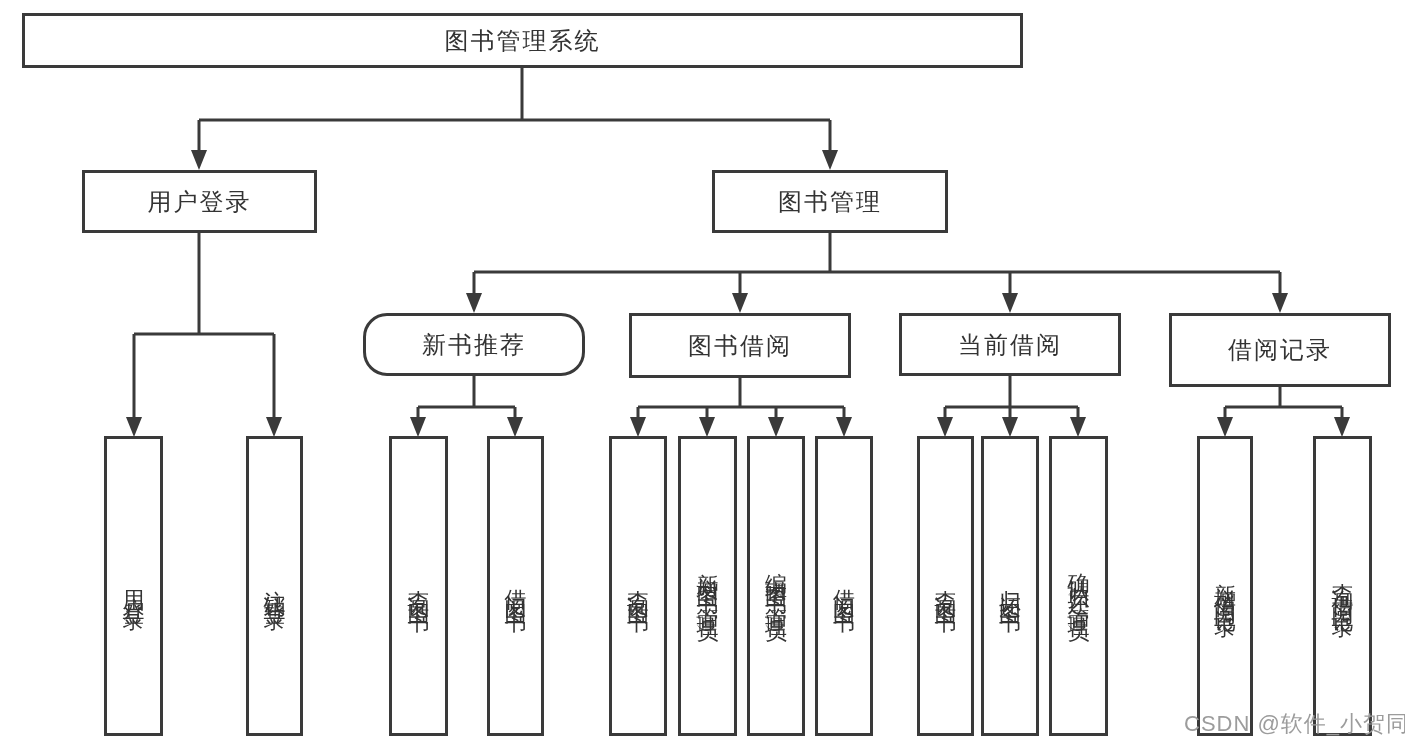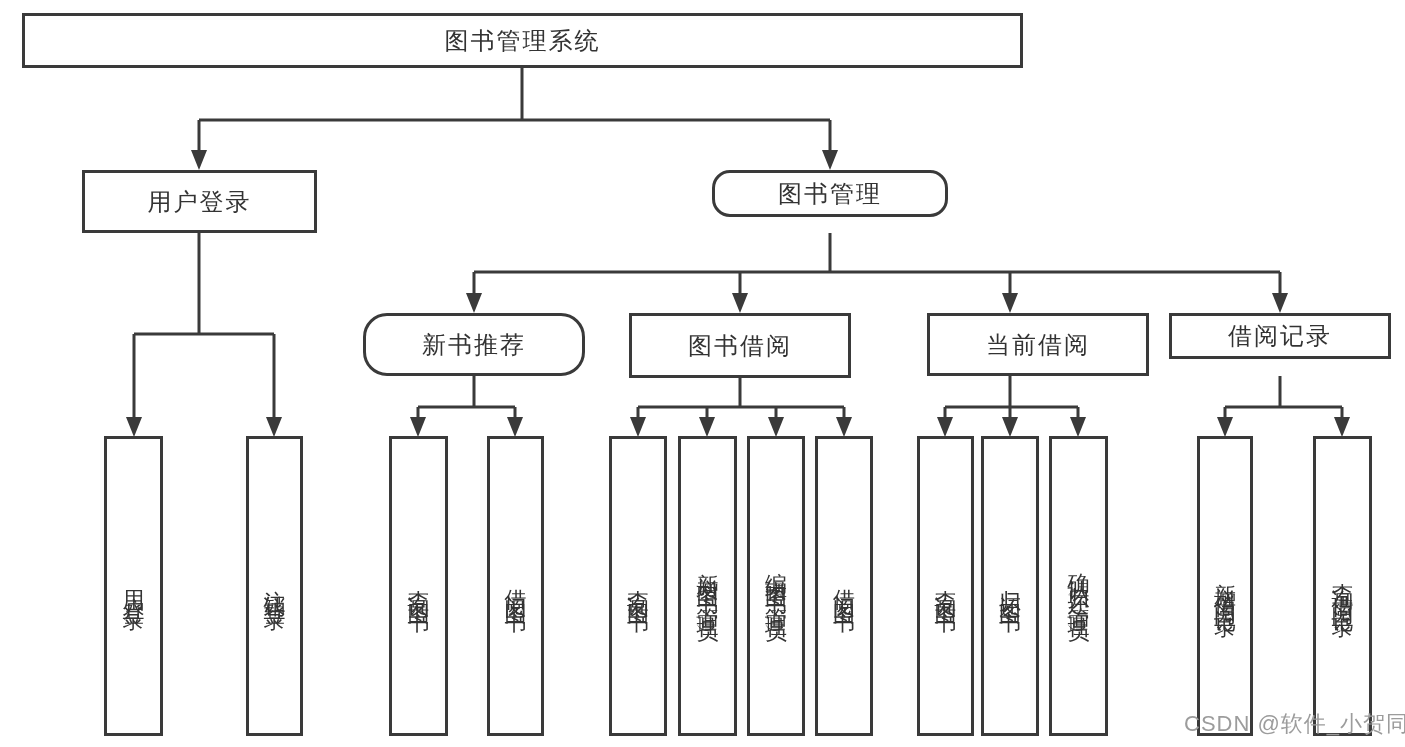--- a/index.html
+++ b/index.html
@@ -117,7 +117,7 @@
   <div class="hbox" style="left:82px;top:170px;width:235px;height:63px;">
     <span>用户登录</span>
   </div>
-  <div class="hbox" style="left:712px;top:170px;width:236px;height:47px;border-radius:18px;">
+  <div class="hbox" style="left:712px;top:170px;width:236px;height:63px;">
     <span>图书管理</span>
   </div>
 

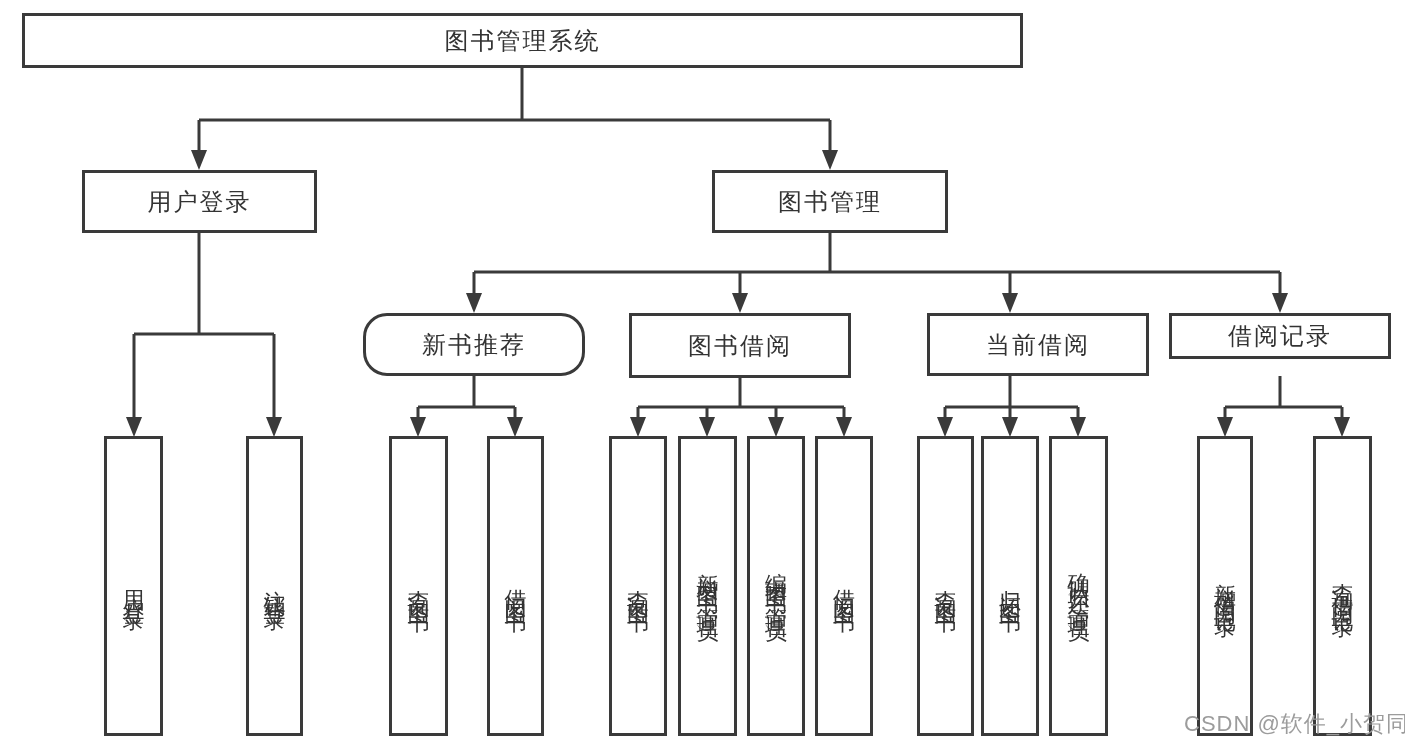--- a/index.html
+++ b/index.html
@@ -127,7 +127,7 @@
   <div class="hbox" style="left:629px;top:313px;width:222px;height:65px;">
     <span>图书借阅</span>
   </div>
-  <div class="hbox" style="left:899px;top:313px;width:222px;height:63px;margin-left:28px;">
+  <div class="hbox" style="left:899px;top:313px;width:222px;height:63px;">
     <span>当前借阅</span>
   </div>
   <div class="hbox" style="left:1169px;top:313px;width:222px;height:46px;">

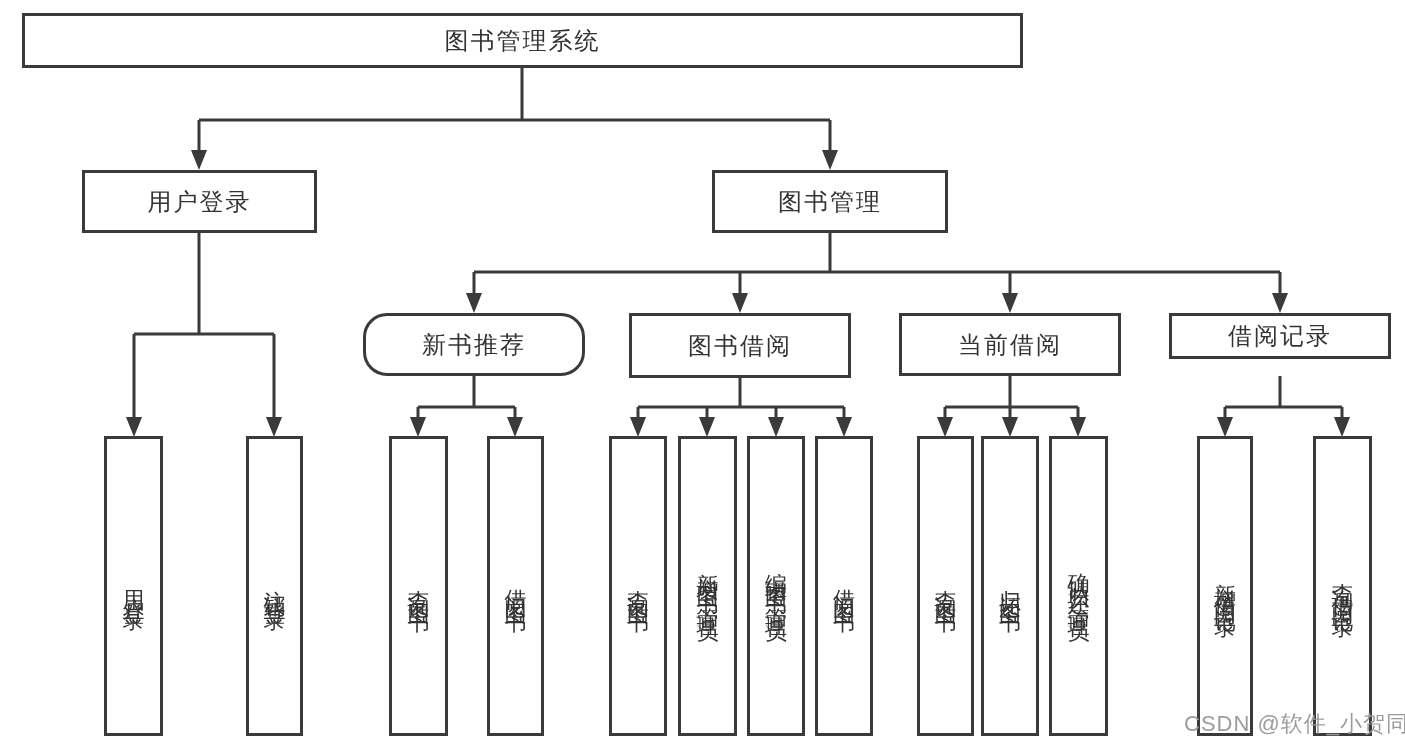--- a/index.html
+++ b/index.html
@@ -130,7 +130,7 @@
   <div class="hbox" style="left:899px;top:313px;width:222px;height:63px;">
     <span>当前借阅</span>
   </div>
-  <div class="hbox" style="left:1169px;top:313px;width:222px;height:46px;">
+  <div class="hbox" style="left:1169px;top:313px;width:222px;height:74px;">
     <span>借阅记录</span>
   </div>
 

